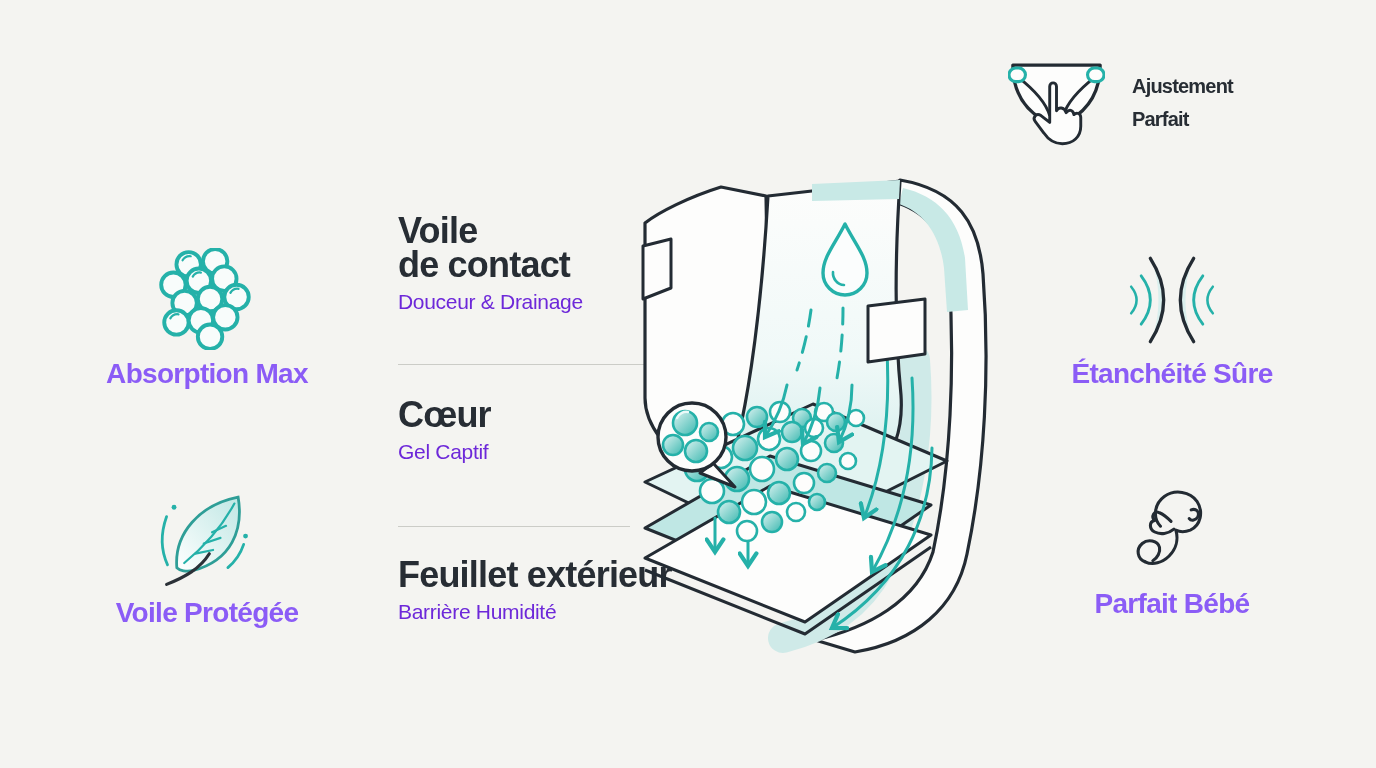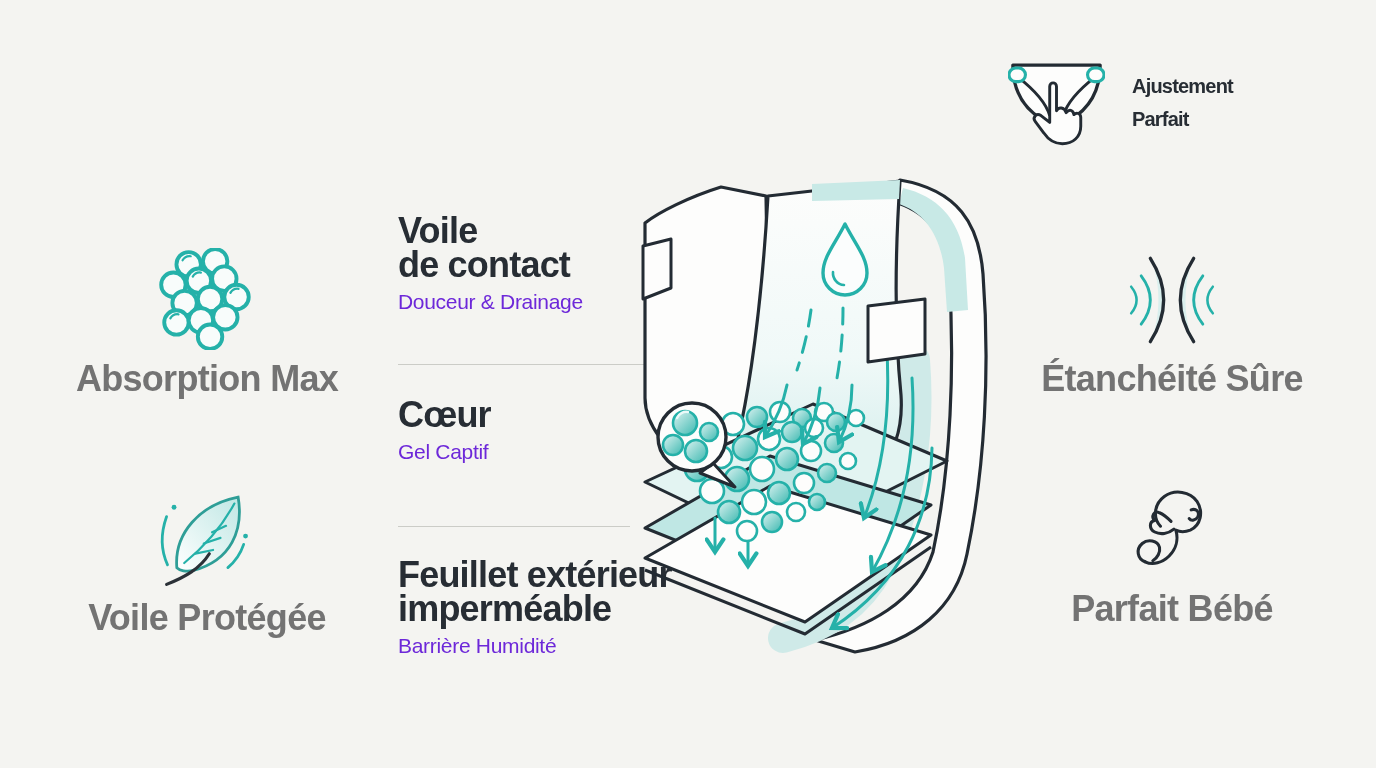--- a/index.html
+++ b/index.html
@@ -9,7 +9,7 @@
 
   .feature { position:absolute; width:300px; text-align:center; }
   .feature svg { display:block; margin:0 auto; }
-  .feat-label { font-size:36px; font-weight:700; color:#737373; letter-spacing:-0.7px; margin-top:8px; }
+  .feat-label { font-size:28px; font-weight:700; color:#8b5cf6; letter-spacing:-0.7px; margin-top:8px; }
 
   .callout { position:absolute; left:398px; }
   .callout-title span { display:block; font-size:36px; line-height:34px; font-weight:700; color:#272d34; letter-spacing:-0.8px; }

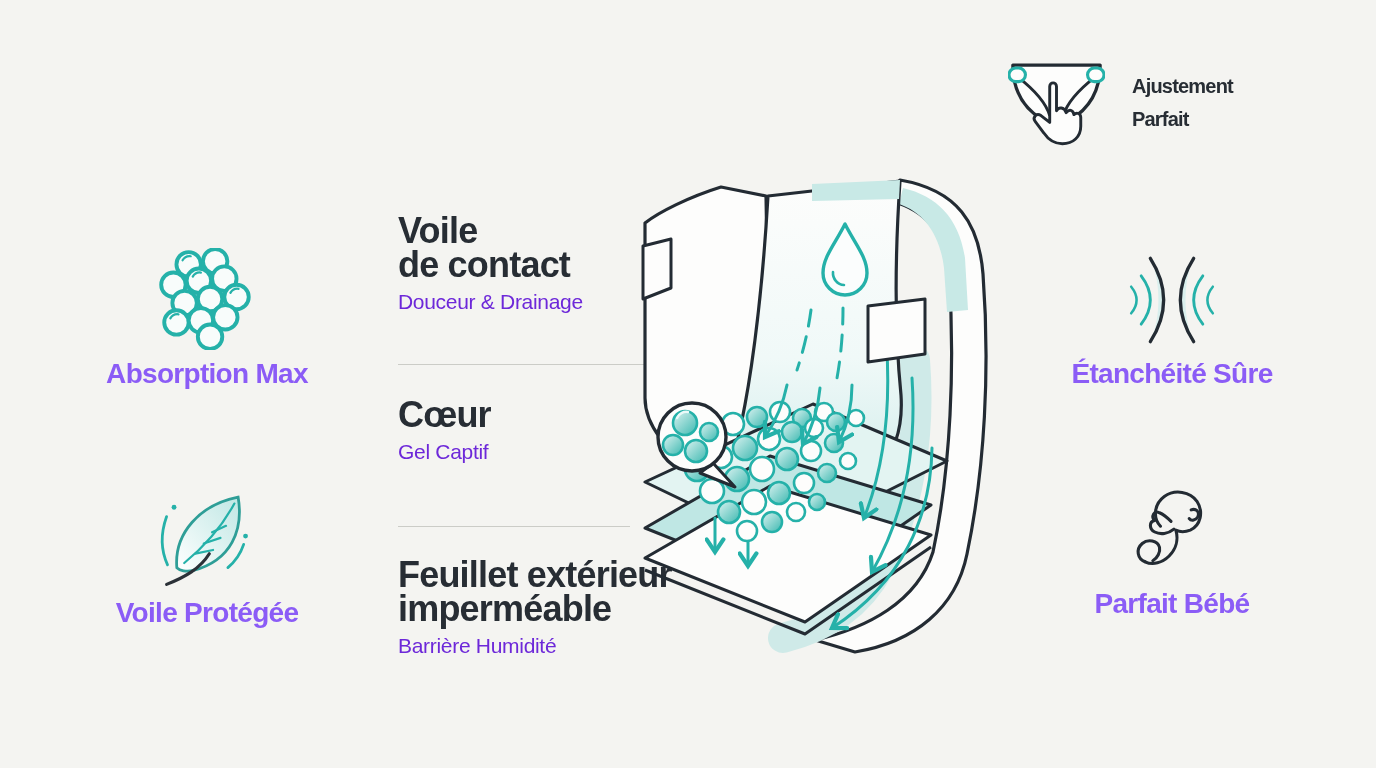--- a/index.html
+++ b/index.html
@@ -102,7 +102,6 @@
   <div class="callout" style="top:558px;">
     <div class="callout-title">
       <span>Feuillet extérieur</span>
-      <span>imperméable</span>
     </div>
     <div class="callout-sub">Barrière Humidité</div>
   </div>

